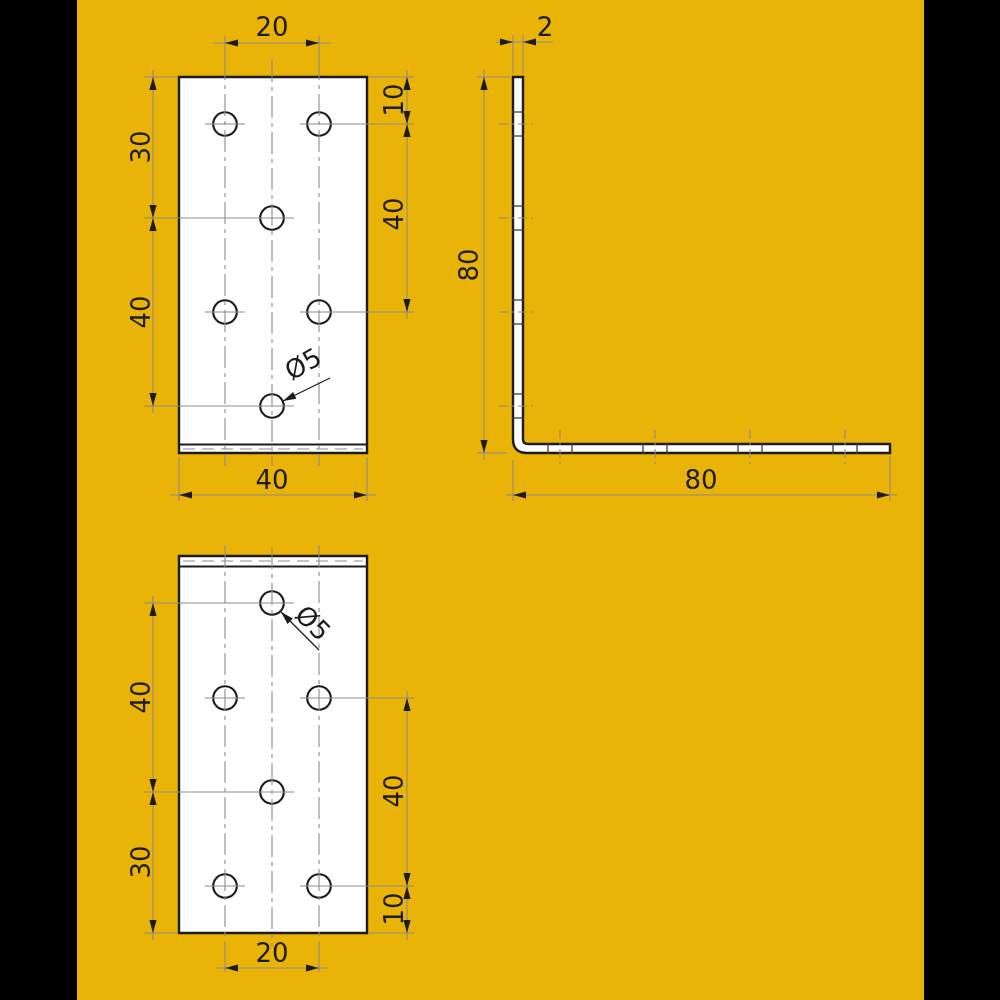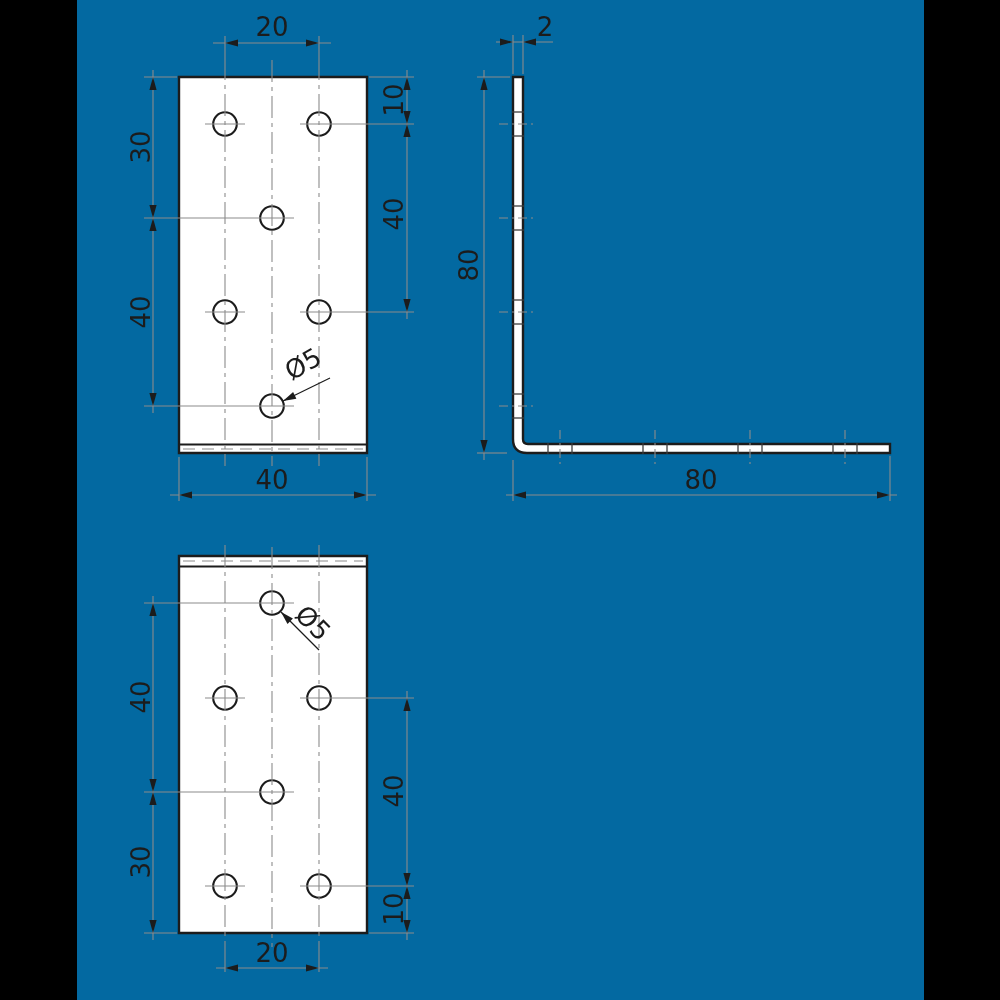--- a/index.html
+++ b/index.html
@@ -3,7 +3,7 @@
 <meta charset="utf-8">
 <style>
   html,body { margin:0; padding:0; background:#fff; }
-  .stage { position:relative; width:1000px; height:1000px; background:#0369a1; overflow:hidden; }
+  .stage { position:relative; width:1000px; height:1000px; background:#eab308; overflow:hidden; }
   svg { display:block; }
   .plate   { stroke:#1c1c1c; stroke-width:2.4; fill:#ffffff; }
   .bend    { stroke:#1c1c1c; stroke-width:2; fill:none; }

